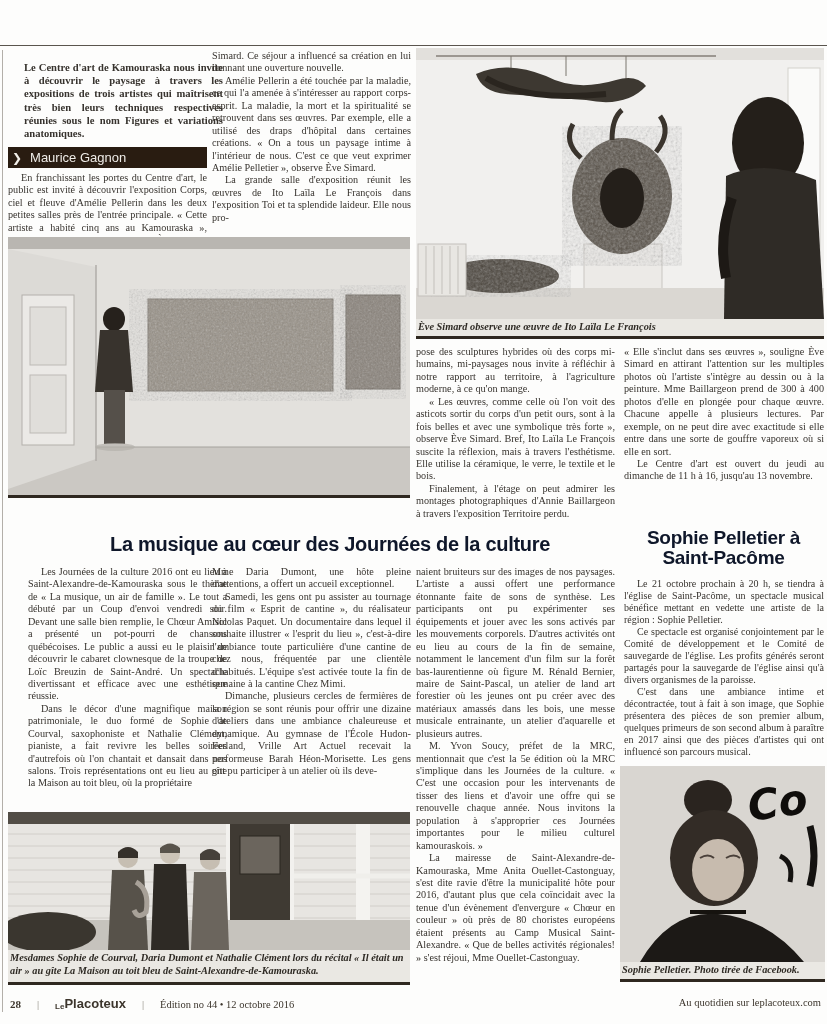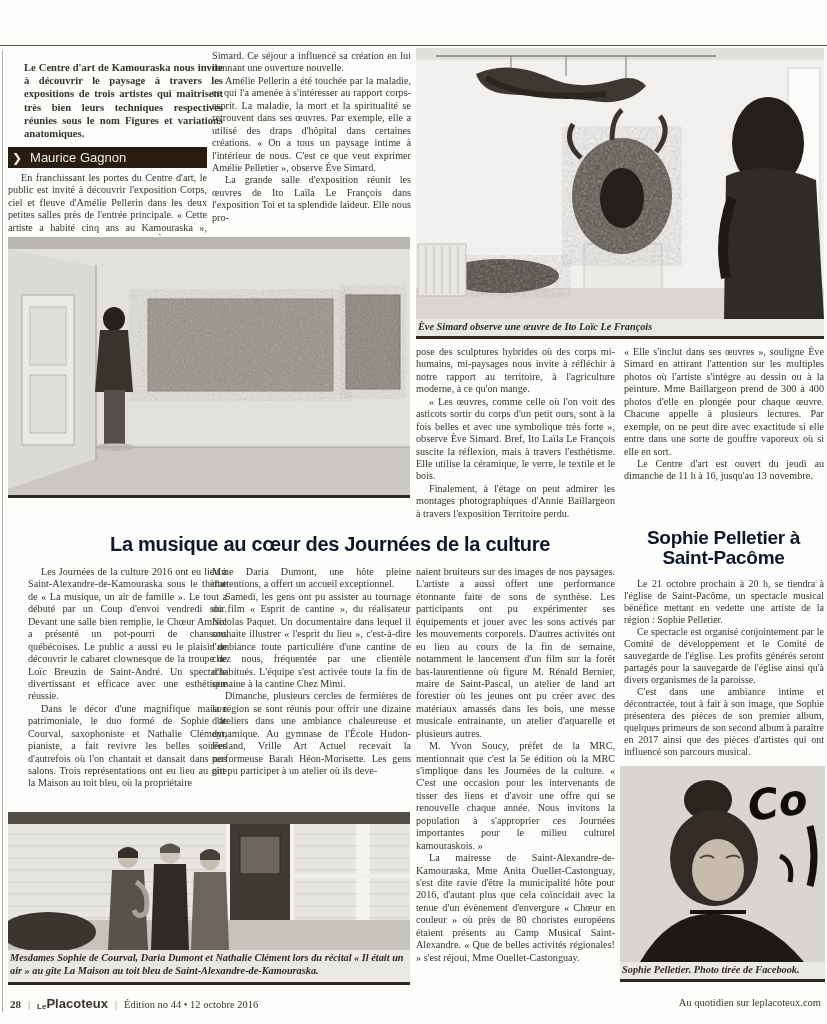--- a/index.html
+++ b/index.html
@@ -119,7 +119,7 @@
       <path d="M310,128 q40,-18 90,4 l8,139 h-100 z" fill="#2f2b26"></path>
       <path d="M316,150 q-14,40 -6,80" stroke="#1d1915" stroke-width="10" fill="none"></path>
     </svg>
-    <div class="cap">Ève Simard observe une œuvre de Ito Loïc Le François</div>
+    <div class="cap">Ève Simard observe une œuvre de Ito Laïla Le François</div>
   </div>
 
   <div class="col" style="left:416px;top:346px;width:199px;height:182px;">

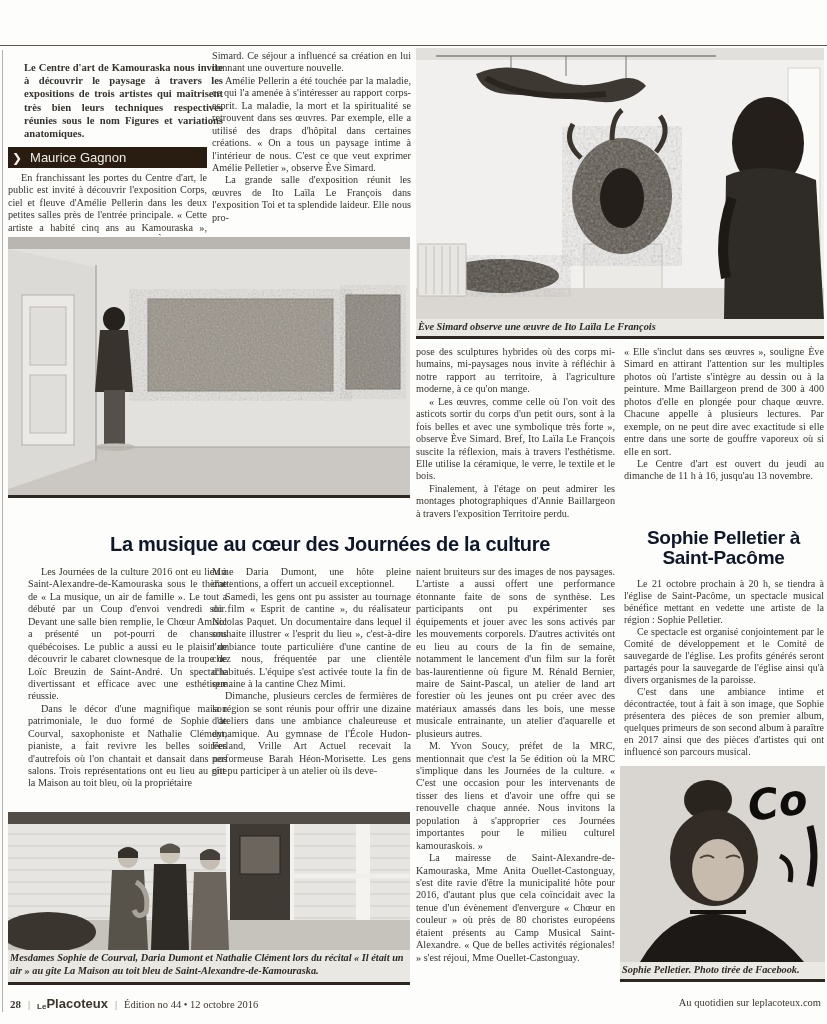--- a/index.html
+++ b/index.html
@@ -26,7 +26,7 @@
   .cap{background:#eae8e3;color:#2e2a24;font-style:italic;font-weight:700;font-size:10.3px;
        line-height:1.25;padding:2px 4px 2px 2px;}
   .footer{position:absolute;left:0;top:996px;width:827px;font-size:10.5px;color:#3c352c;}
-  .f-left{position:absolute;left:10px;top:0;display:flex;align-items:baseline;gap:7px;}
+  .f-left{position:absolute;left:10px;top:0;display:flex;align-items:baseline;gap:16px;}
   .f-num{font-weight:700;font-size:11px;}
   .f-pipe{color:#8a857d;}
   .f-brand{font:700 13px "Liberation Sans", sans-serif;color:#3c352c;}

